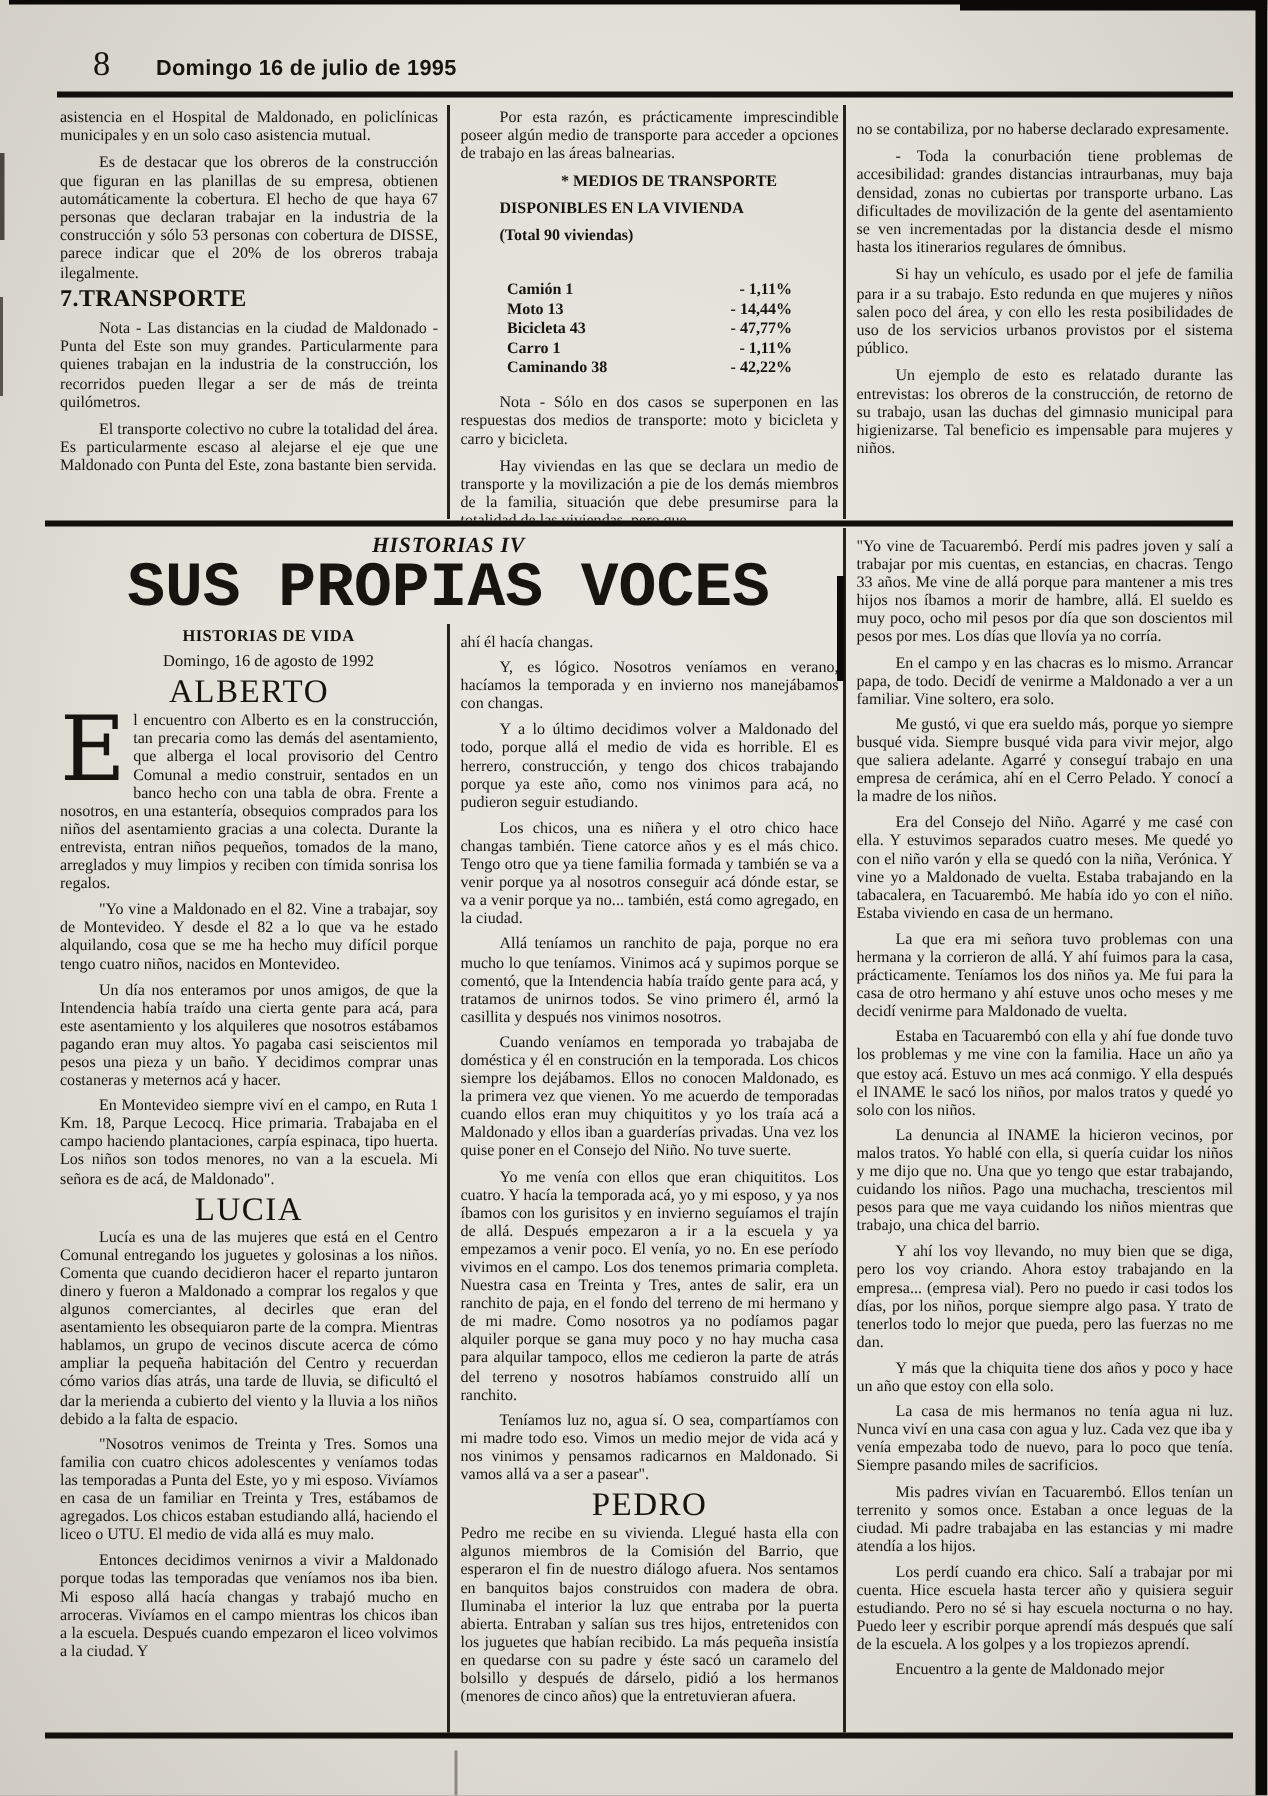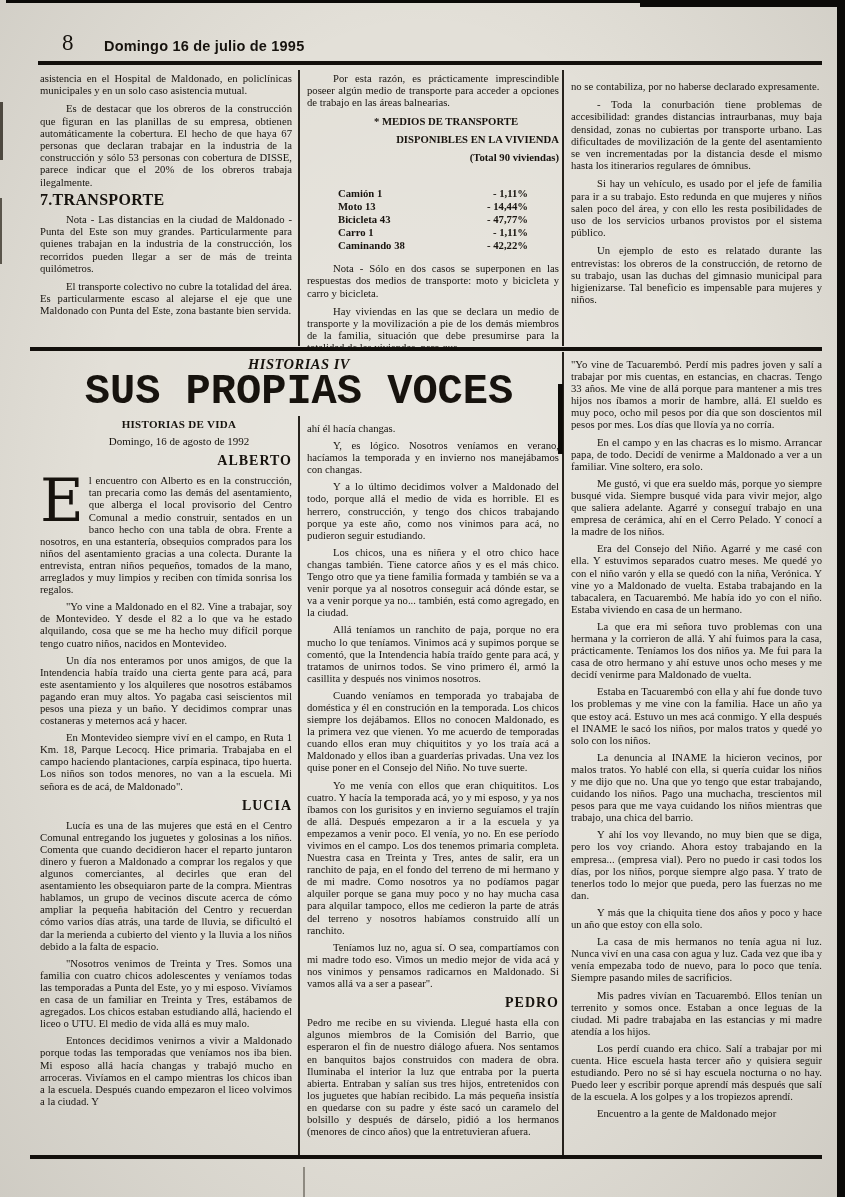--- a/index.html
+++ b/index.html
@@ -33,7 +33,7 @@
 
   
   .t-title{text-align:center;font-weight:bold;margin:4px 0 0;text-indent:0;}
-  .t-sub{text-align:right;font-weight:bold;margin:0;text-indent:0;}
+  .t-sub{text-align:left;font-weight:bold;margin:0;text-indent:0;}
   .t-rows{width:190px;margin:24px auto 10px;font-weight:bold;}
   .t-row{display:flex;line-height:13px;}
   .t-val{margin-left:auto;}

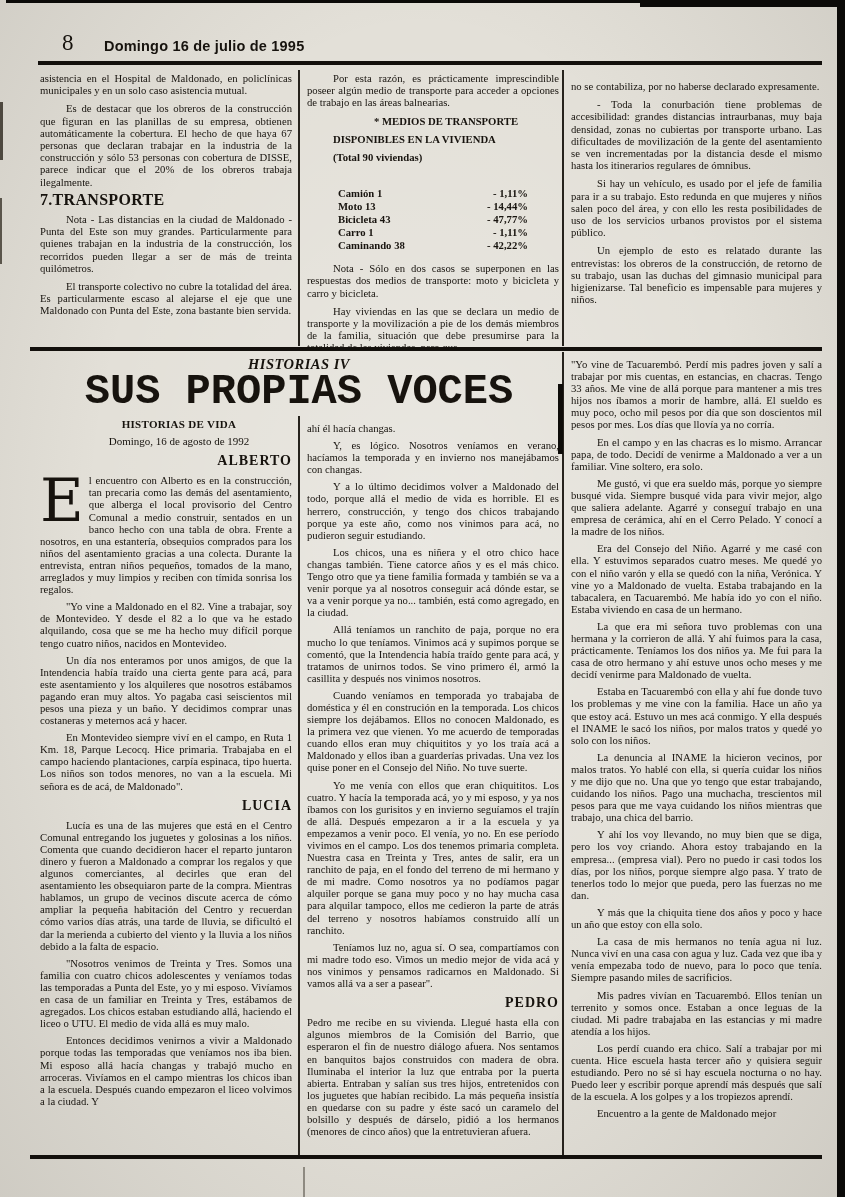--- a/index.html
+++ b/index.html
@@ -29,7 +29,7 @@
   .main .col p{margin:0 0 5px;}
 
   .h-sec{font-weight:bold;text-align:left;font-size:16px;letter-spacing:0.3px;margin:6px 0 7px;text-indent:0;}
-  .h-story{font-weight:bold;text-align:right;font-size:14px;letter-spacing:1px;margin:8px 0 7px;text-indent:0;}
+  .h-story{font-weight:normal;text-align:center;font-size:22px;letter-spacing:1px;margin:8px 0 7px;text-indent:0;}
 
   
   .t-title{text-align:center;font-weight:bold;margin:4px 0 0;text-indent:0;}

